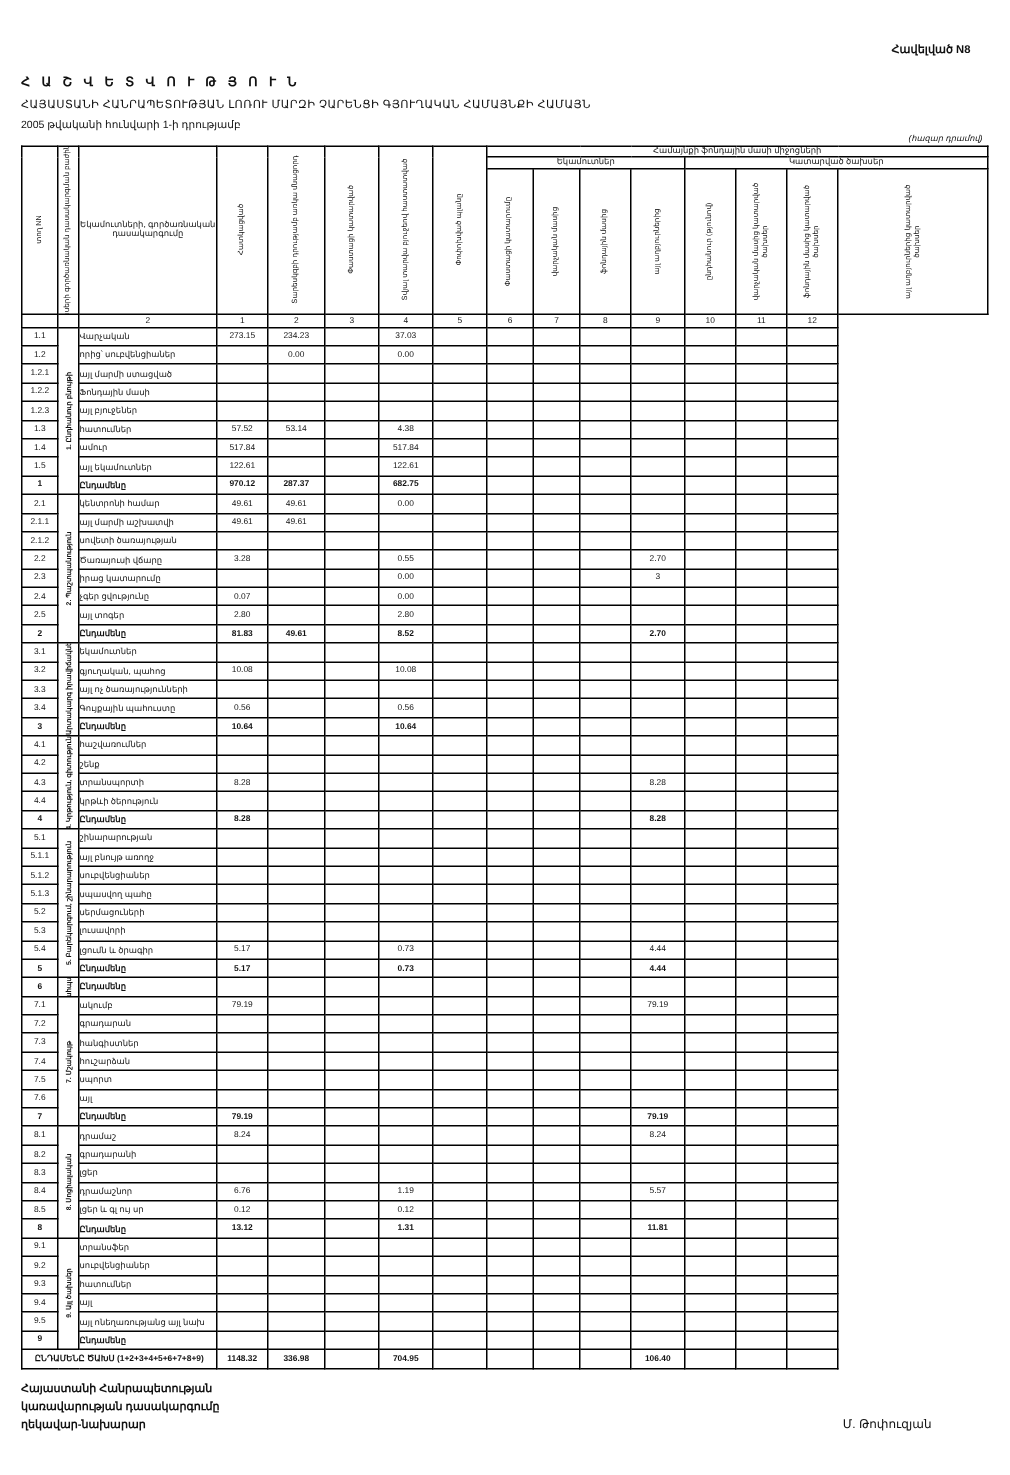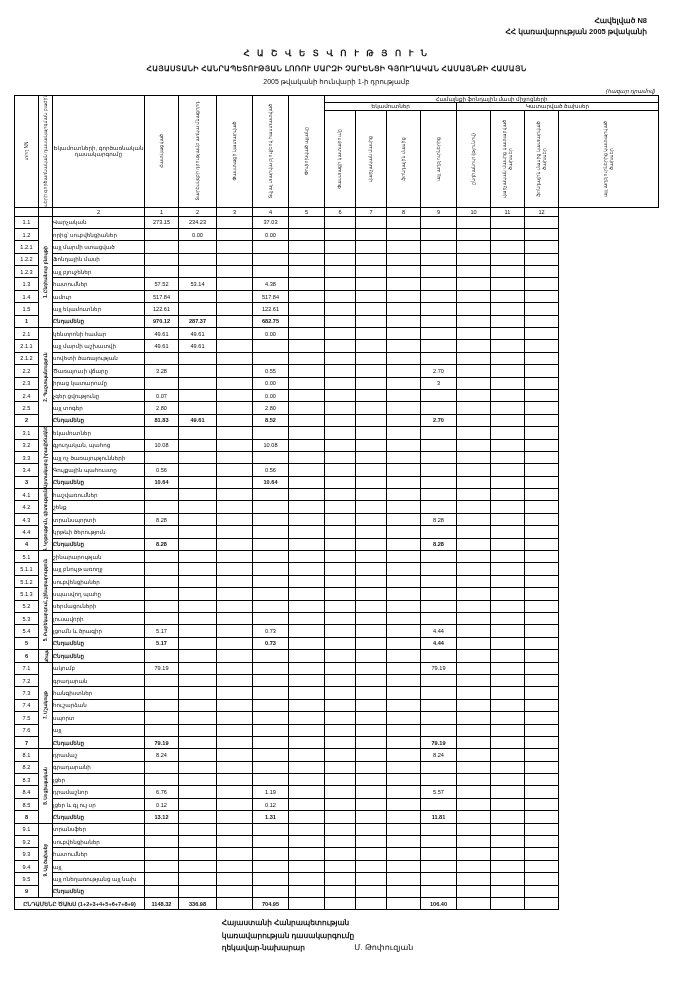--- a/index.html
+++ b/index.html
@@ -20,7 +20,7 @@
     width: 673px;
     height: 983px;
     box-sizing: border-box;
-    padding: 12px 14px;
+    padding: 24px 14px;
   }
   
   .hdr-right {

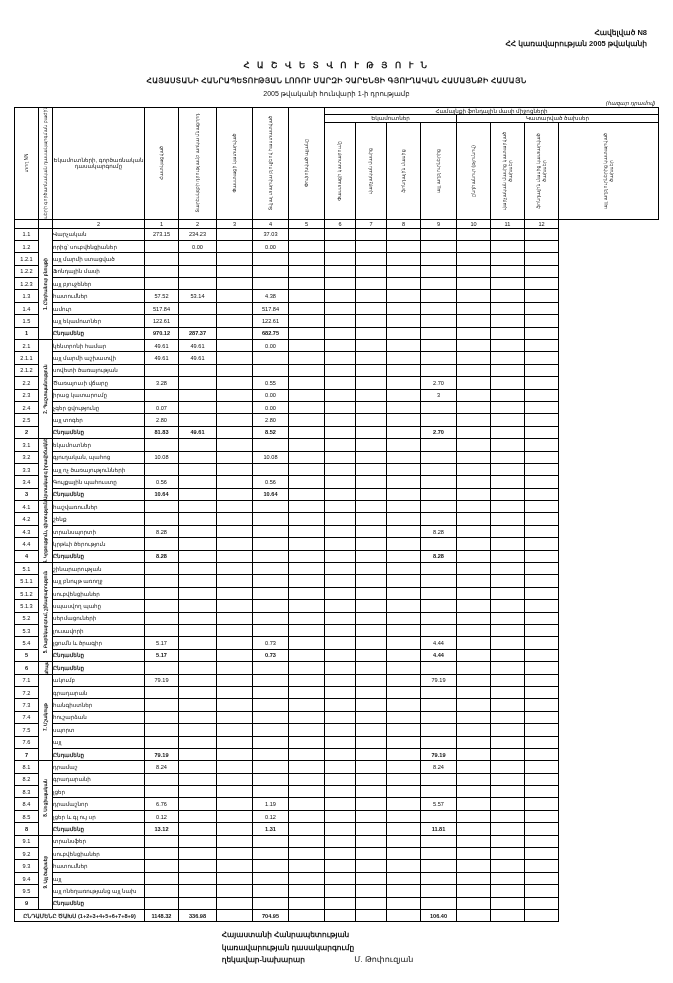--- a/index.html
+++ b/index.html
@@ -169,7 +169,6 @@
 
   <div class="hdr-right">
     <div>Հավելված N8</div>
-    <div>ՀՀ կառավարության 2005 թվականի</div>
   </div>
 
   <div class="title-block">

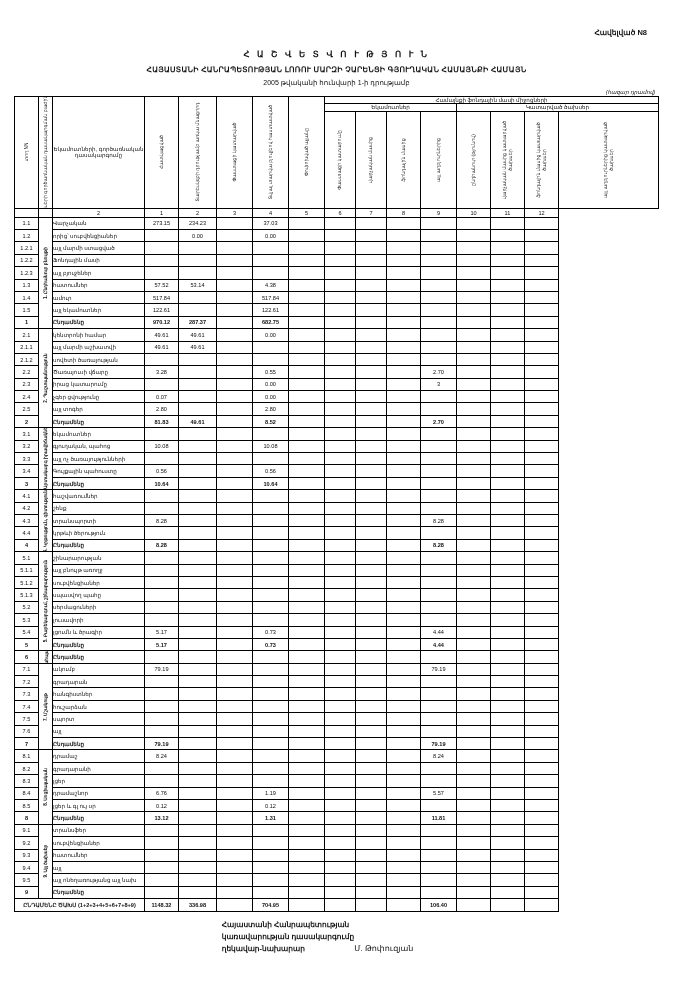--- a/index.html
+++ b/index.html
@@ -32,7 +32,6 @@
     margin-top: 4px;
   }
   .title-block {
-    text-align: center;
     margin-top: 10px;
   }
   .t-main {

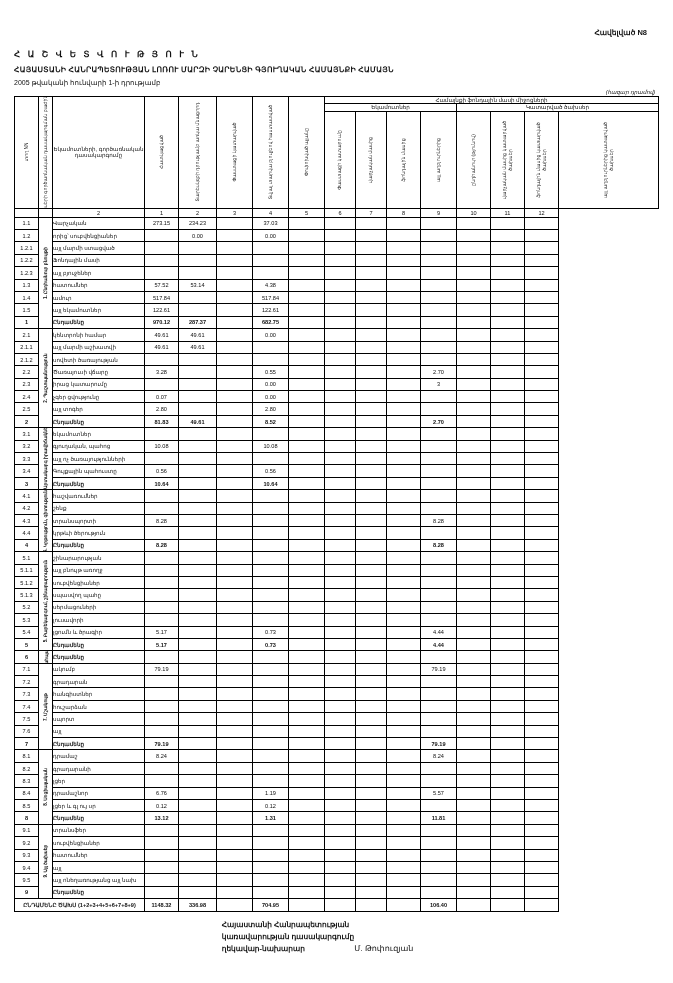--- a/index.html
+++ b/index.html
@@ -41,7 +41,7 @@
   }
   .t-sub1 {
     font-size: 7.5px;
-    font-weight: bold;
+    font-weight: normal;
     letter-spacing: .3px;
     margin-top: 5px;
     line-height: 1.5;

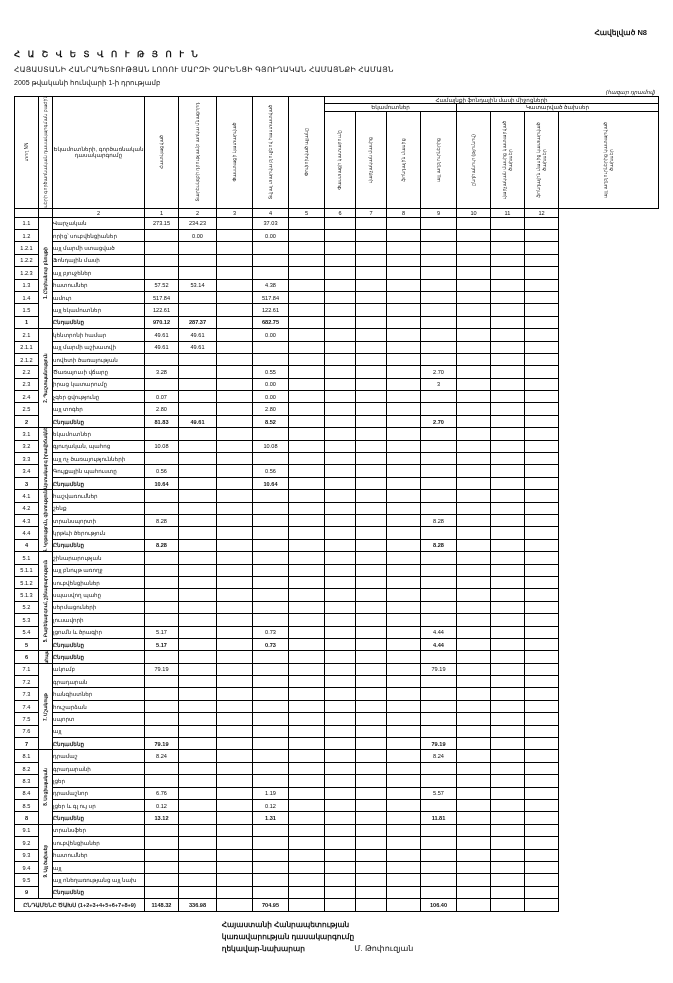--- a/index.html
+++ b/index.html
@@ -146,7 +146,7 @@
   .footer {
     margin-top: 7px;
     display: flex;
-    justify-content: center;
+    justify-content: space-between;
     align-items: flex-end;
   }
   .f-left {

